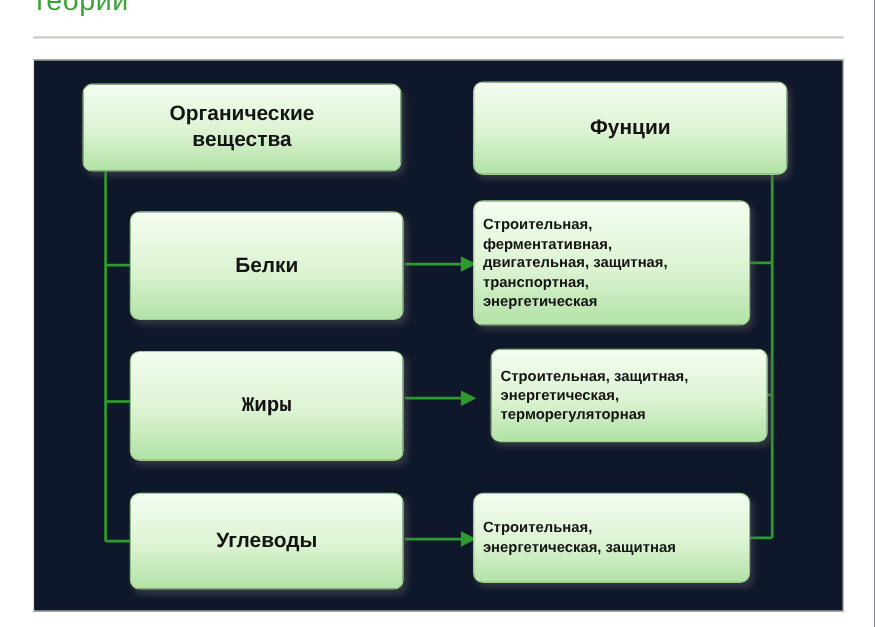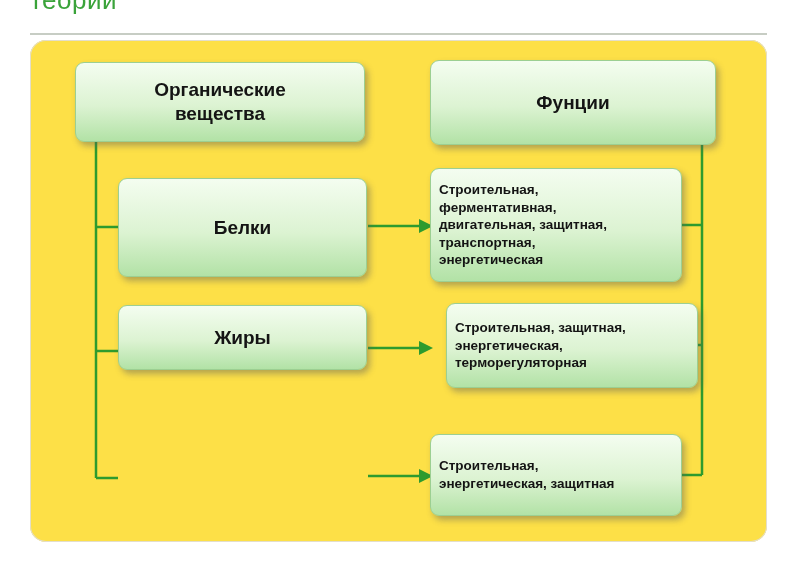--- a/index.html
+++ b/index.html
@@ -24,10 +24,10 @@
   }
 
   .panel {
-    position: absolute; left: 30px; top: 40px;
+    position: absolute; left: 30px; top: 54px;
     width: 737px; height: 502px;
-    background: #fde047;
-    border-radius: 16px;
+    background: #0f172a;
+    border-radius: 0;
     box-shadow: inset 0 0 0 1px #e3decb;
   }
 

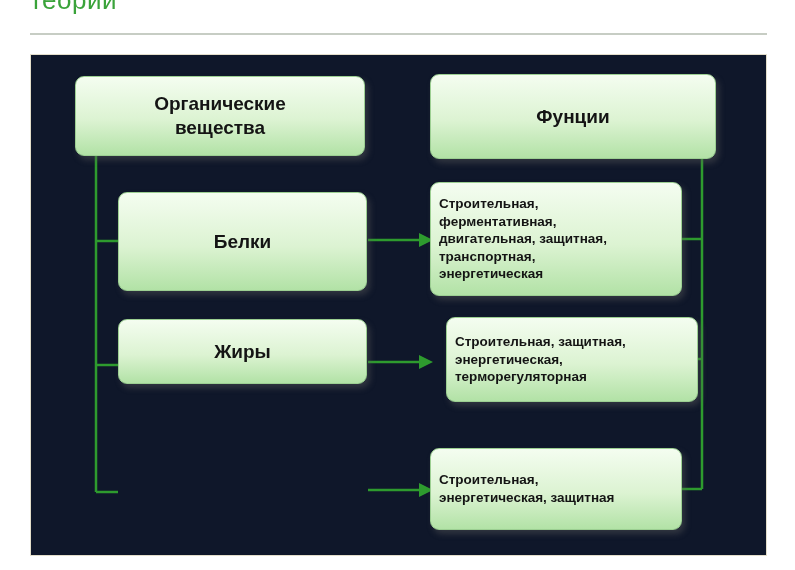--- a/index.html
+++ b/index.html
@@ -54,7 +54,7 @@
 
   .label-box { left: 88px; width: 249px; font-size: 19px; }
   .lb-0 { top: 138px; height: 99px; }
-  .lb-1 { top: 265px; height: 65px; }
+  .lb-1 { top: 265px; height: 100px; font-family: Liberation Mono, monospace; }
   .lb-2 { top: 394px; height: 88px; }
 
   .fn-box {

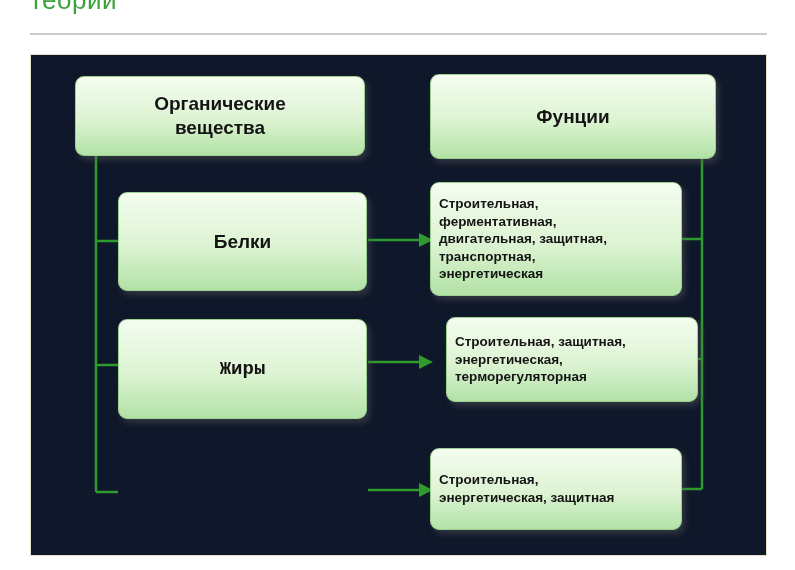--- a/index.html
+++ b/index.html
@@ -122,6 +122,7 @@
 энергетическая,
 терморегуляторная</div>
 
+  <div class="gbox label-box lb-2">Углеводы</div>
 
   <div class="gbox fn-box fb-2">Строительная,
 энергетическая, защитная</div>

